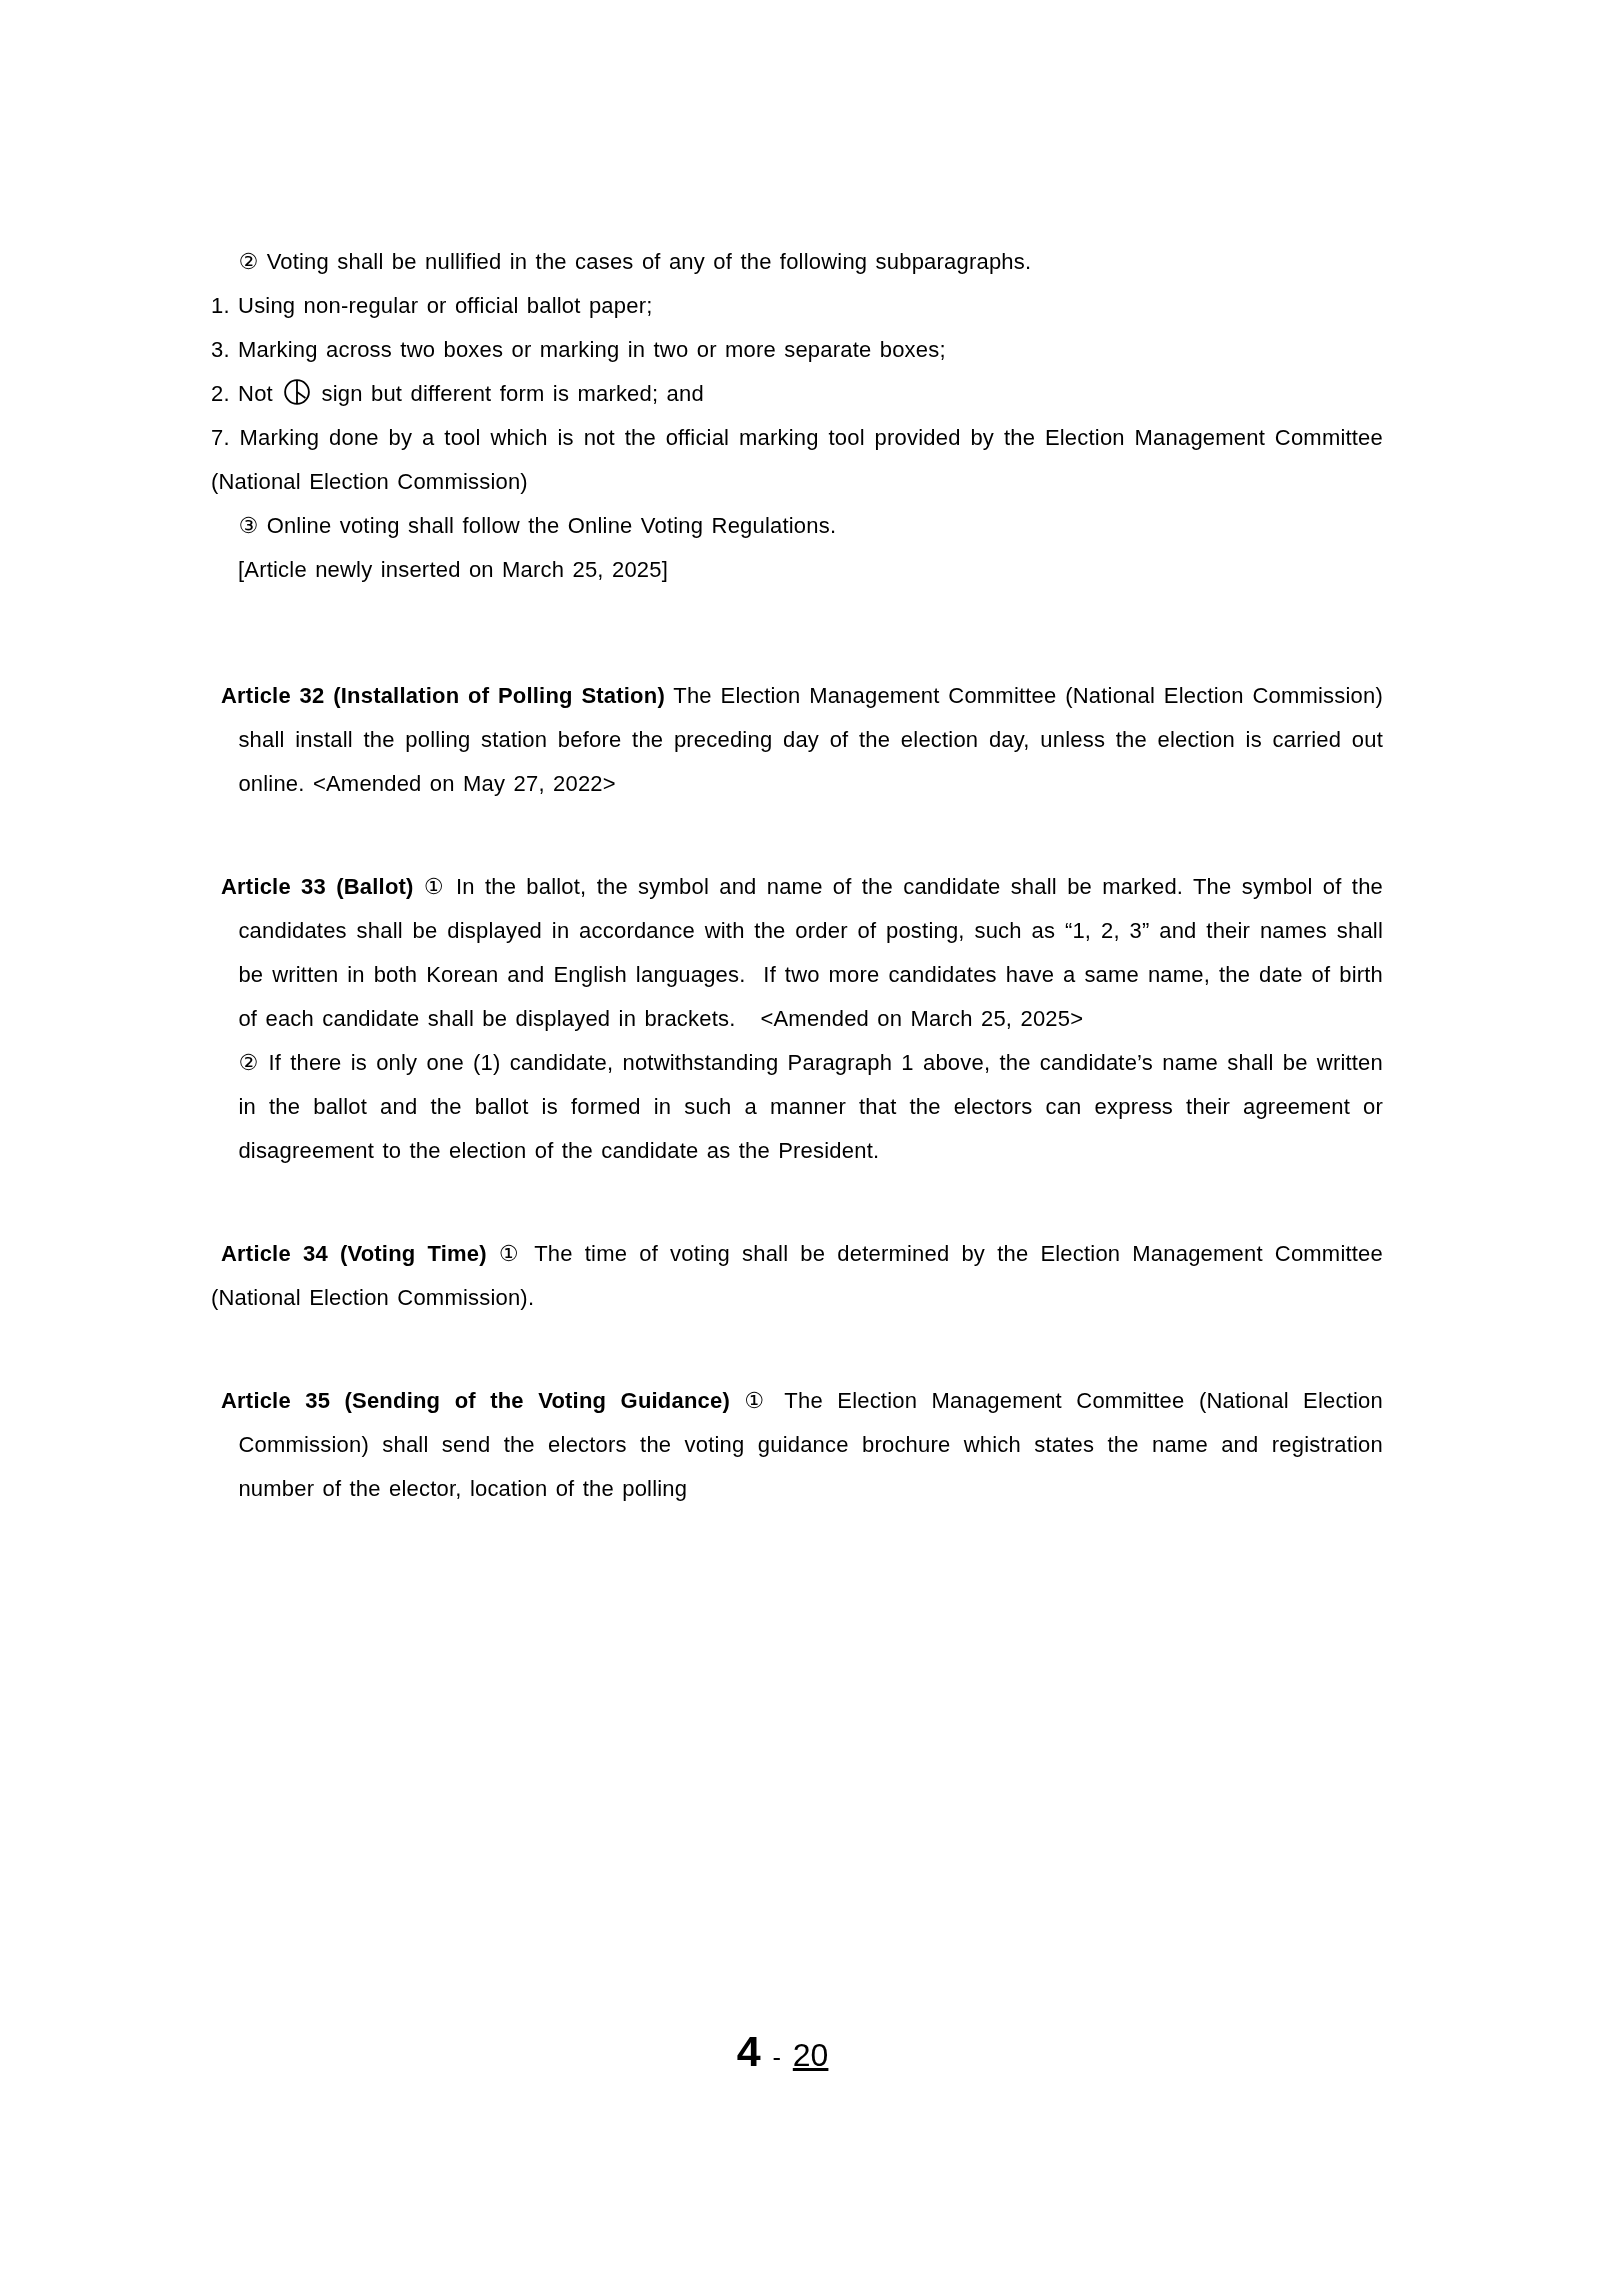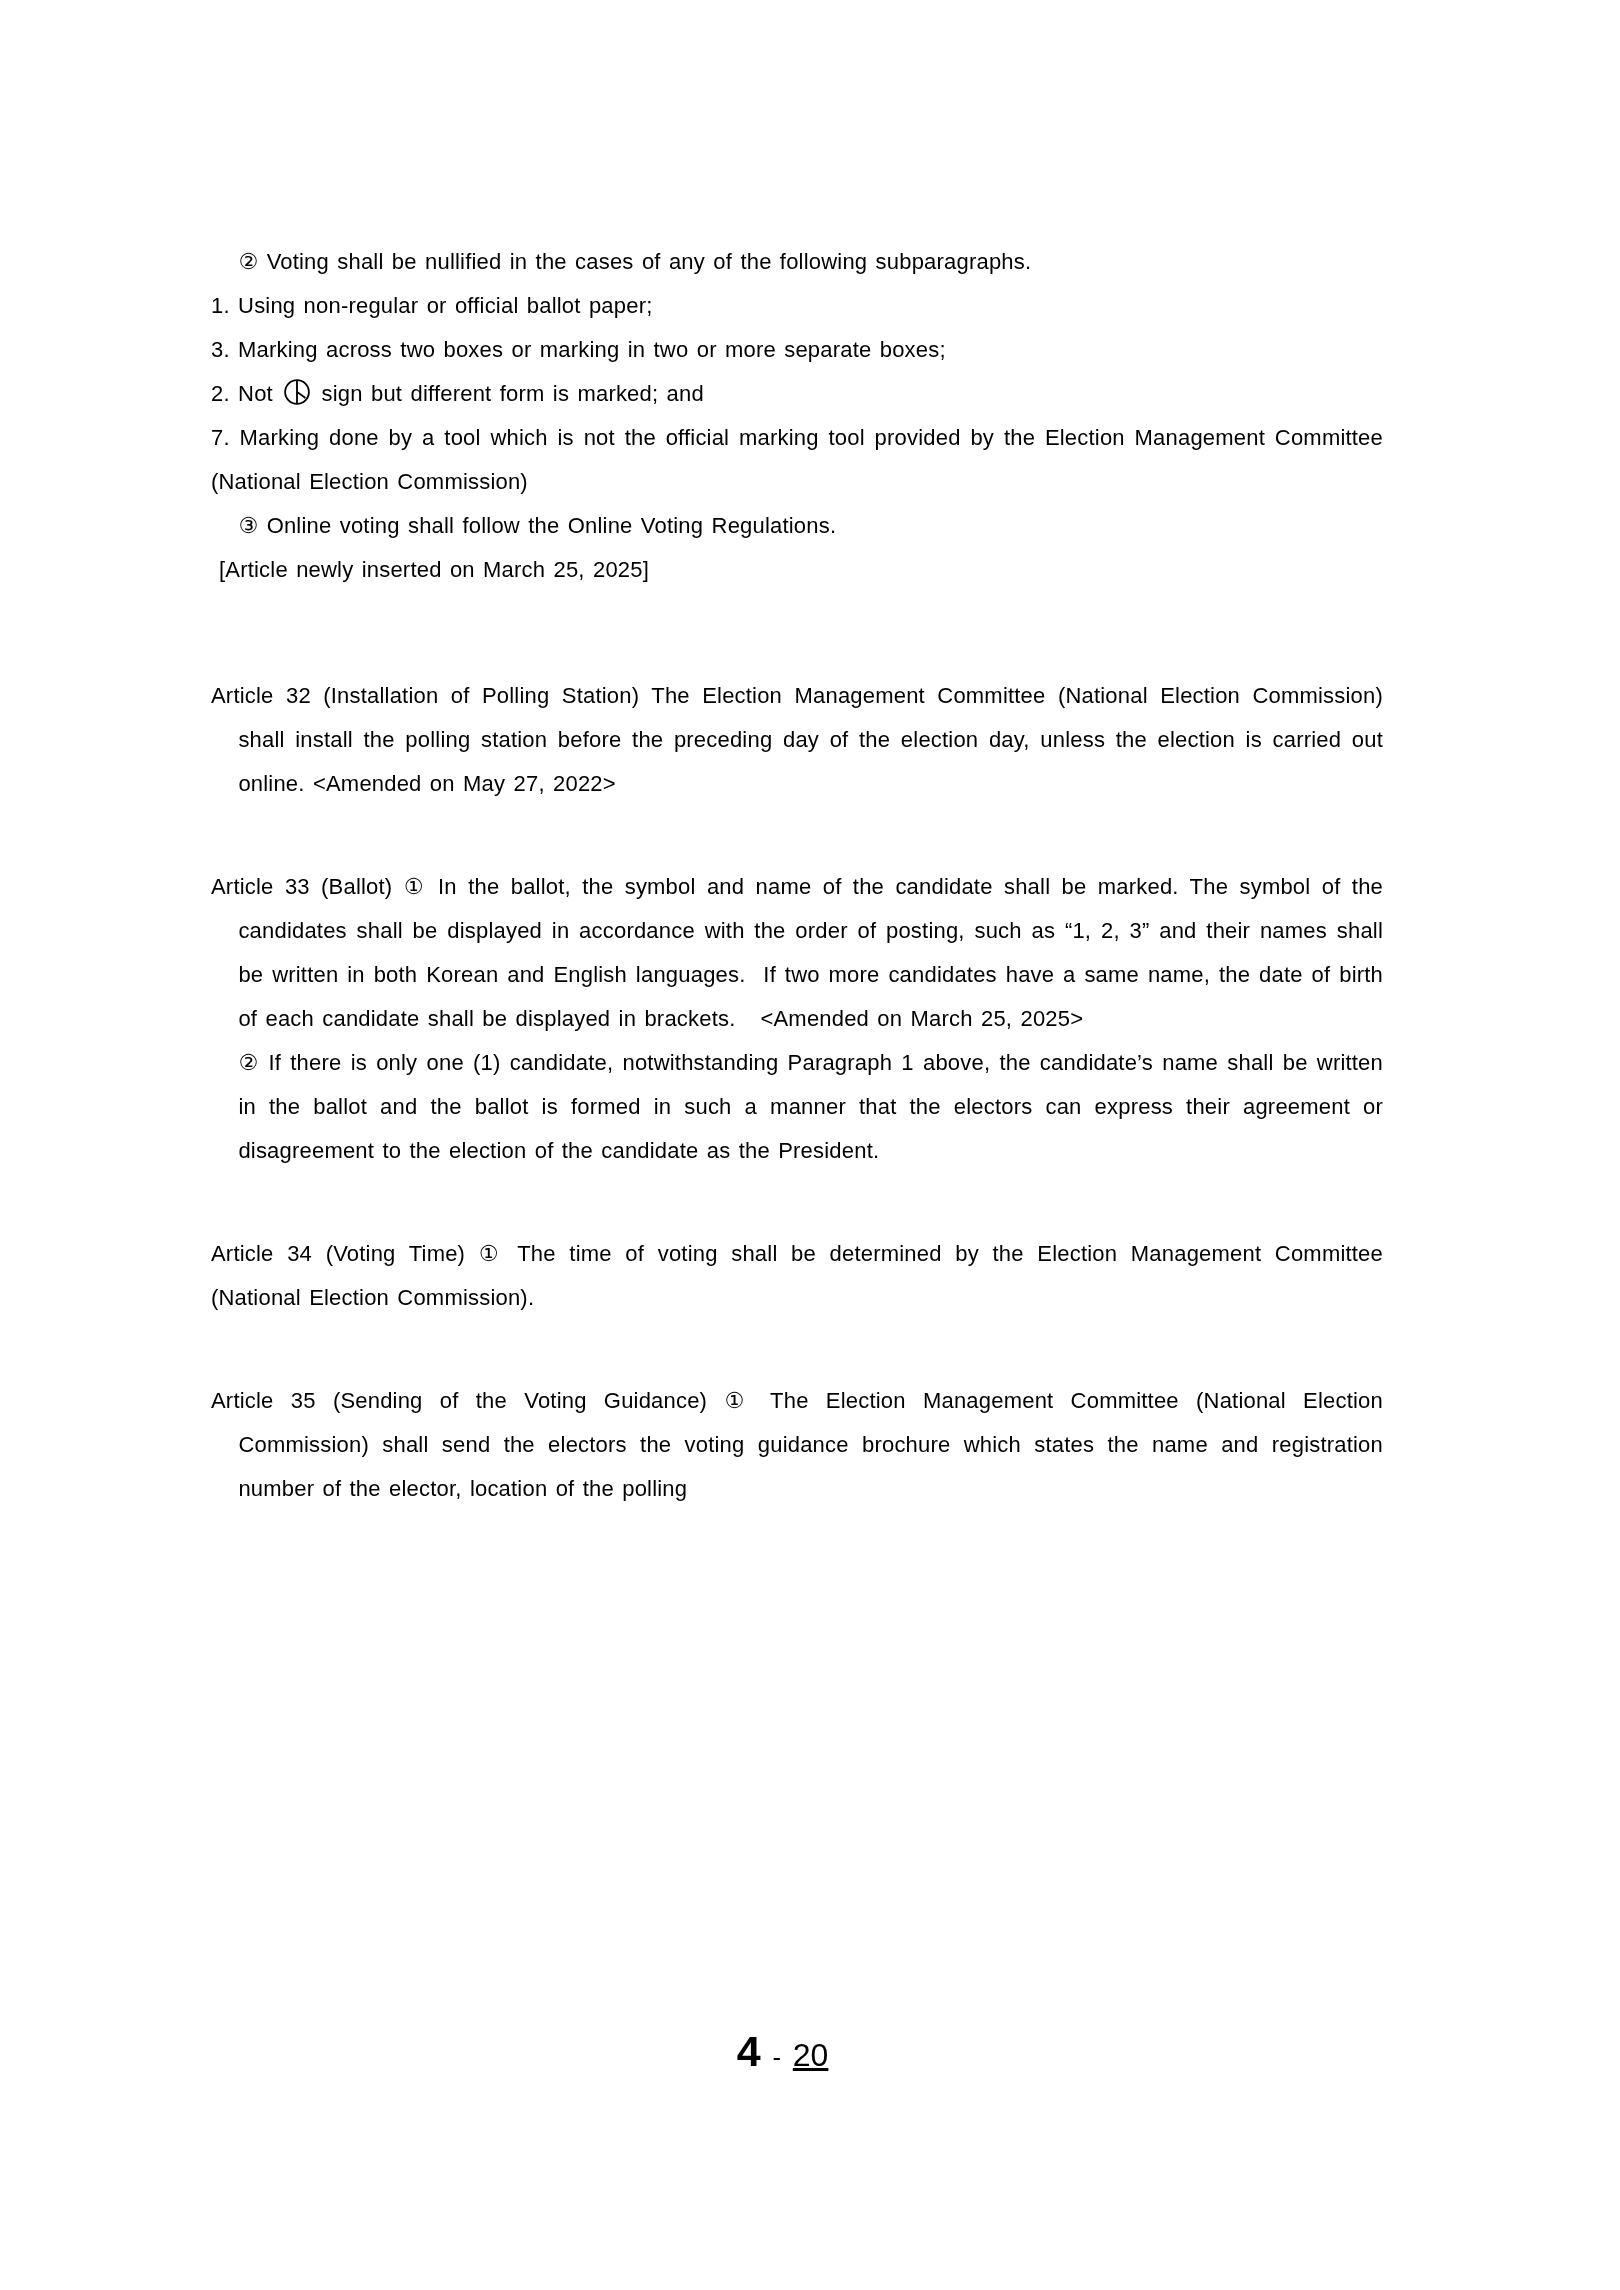--- a/index.html
+++ b/index.html
@@ -27,7 +27,7 @@
   }
   .p2      { margin-left: 27.4px; }
   .item    { }
-  .bracket { margin-left: 8px; }
+  .bracket { margin-left: 27px; }
   .article.hang { padding-left: 27.4px; text-indent: -27.4px; }
   .p2deep  { padding-left: 56px; text-indent: -28px; }
   .gap-lg  { margin-top: 82px; }

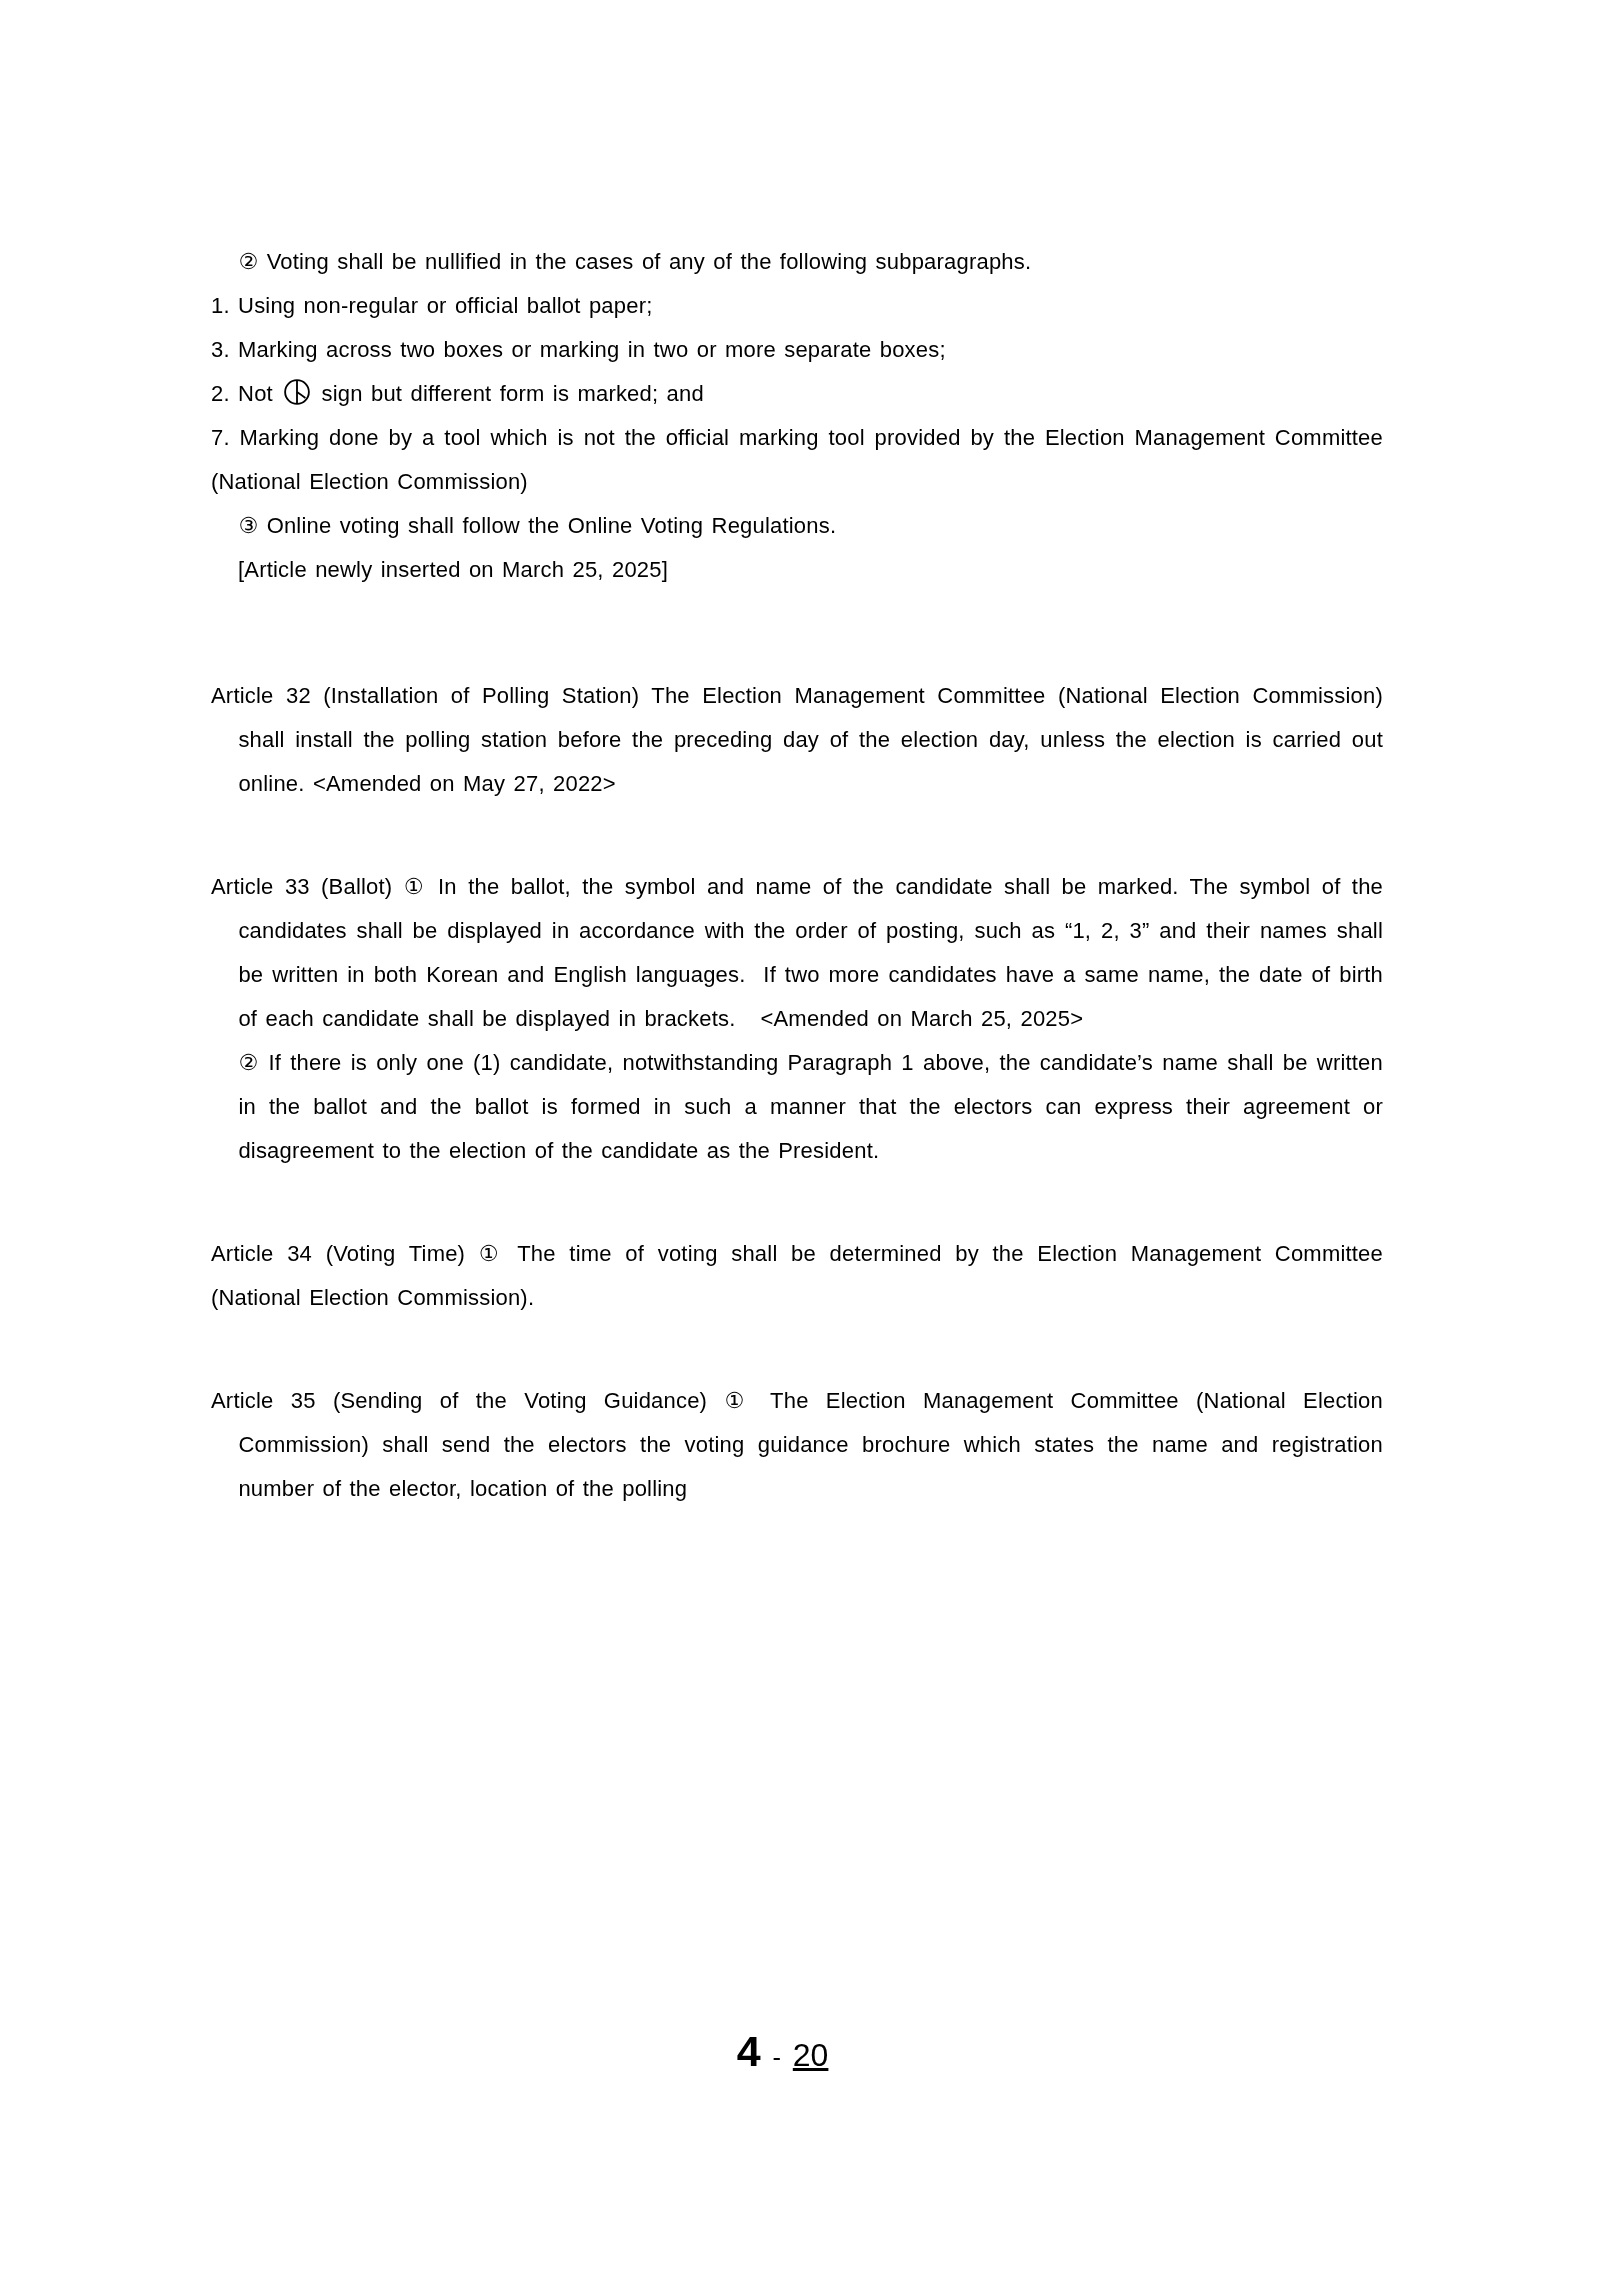--- a/index.html
+++ b/index.html
@@ -32,7 +32,7 @@
   .p2deep  { padding-left: 56px; text-indent: -28px; }
   .gap-lg  { margin-top: 82px; }
   .gap-md  { margin-top: 59px; }
-  .b { font-weight: normal; }
+  .b { font-weight: bold; margin-left: 10px; }
   .stamp {
     display: inline-block;
     width: 28px; height: 28px;

